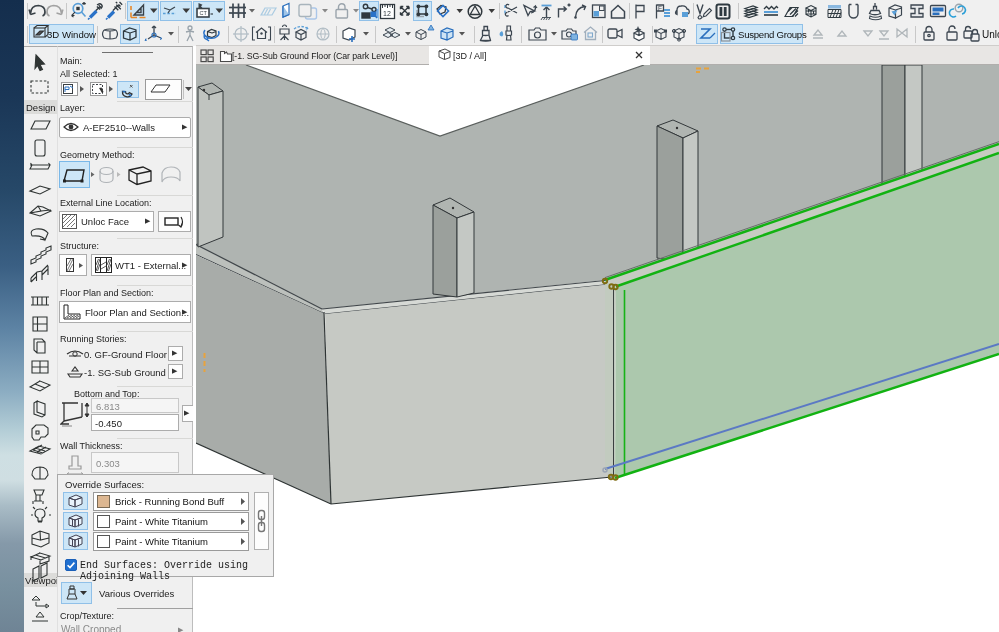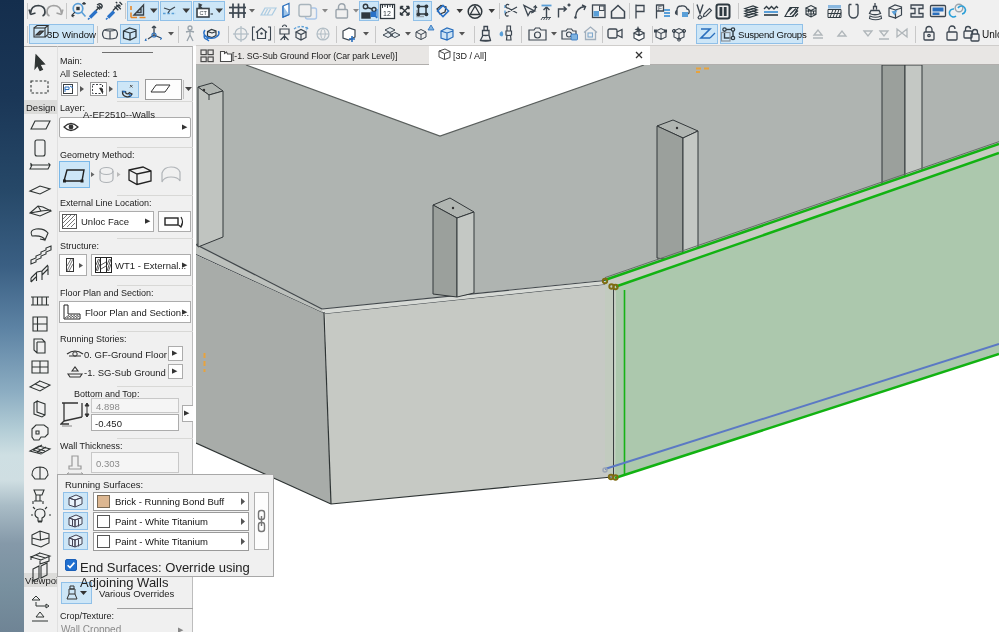--- a/index.html
+++ b/index.html
@@ -429,7 +429,7 @@
     <path d="M1 6 Q8 -1 15 6 Q8 13 1 6 z" fill="none" stroke="#333" stroke-width="1.2"></path>
     <circle cx="8" cy="6" r="2.4" fill="#333"></circle>
   </svg>
-  <div class="seclabel" style="left:25px;top:62px;font-size:9.5px;">A-EF2510--Walls</div>
+  <div class="seclabel" style="left:25px;top:75px;font-size:9.5px;">A-EF2510--Walls</div>
   <div class="arr" style="left:124px;top:76px;">▶</div>
   <div class="sep" style="top:100px;"></div>
   <div class="seclabel" style="left:2px;top:103px;">Geometry Method:</div>

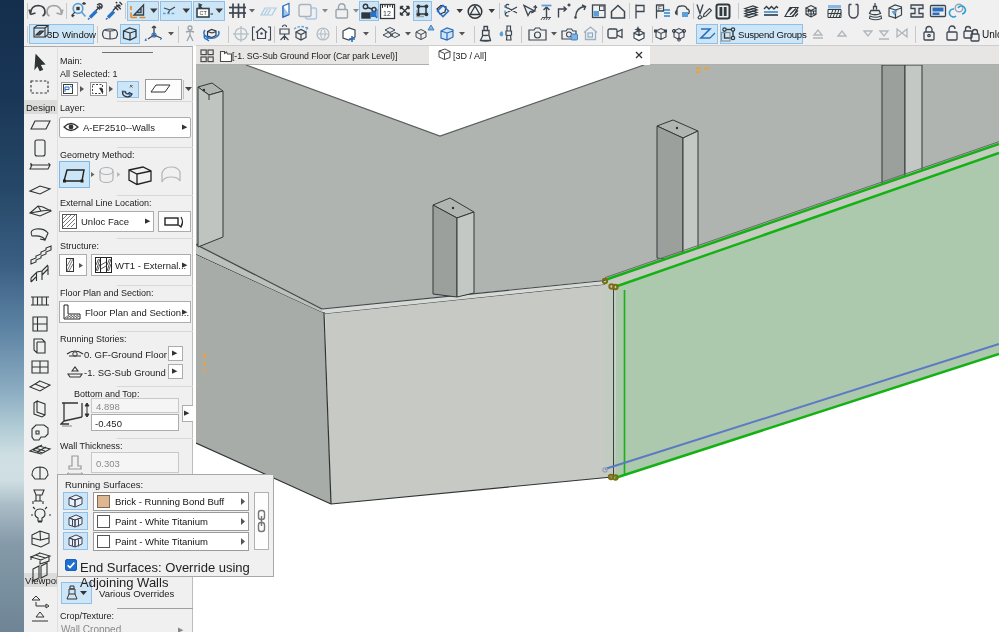--- a/index.html
+++ b/index.html
@@ -540,7 +540,7 @@
     <path d="M2 27 h10" stroke="#888" stroke-width="1"></path>
   </svg>
   <div class="combo" style="left:33px;top:351px;width:88px;height:15px;background:#f5f5f5;border-color:#c8c8c8;"></div>
-  <div class="seclabel" style="left:38px;top:354px;font-size:9.5px;color:#8a8a8a;">4.898</div>
+  <div class="seclabel" style="left:38px;top:354px;font-size:9.5px;color:#8a8a8a;">6.813</div>
   <div class="combo" style="left:33px;top:367px;width:88px;height:17px;"></div>
   <div class="seclabel" style="left:37px;top:371px;font-size:9.5px;">-0.450</div>
   <div class="combo" style="left:124px;top:358px;width:12px;height:17px;background:#fdfdfd;"></div>

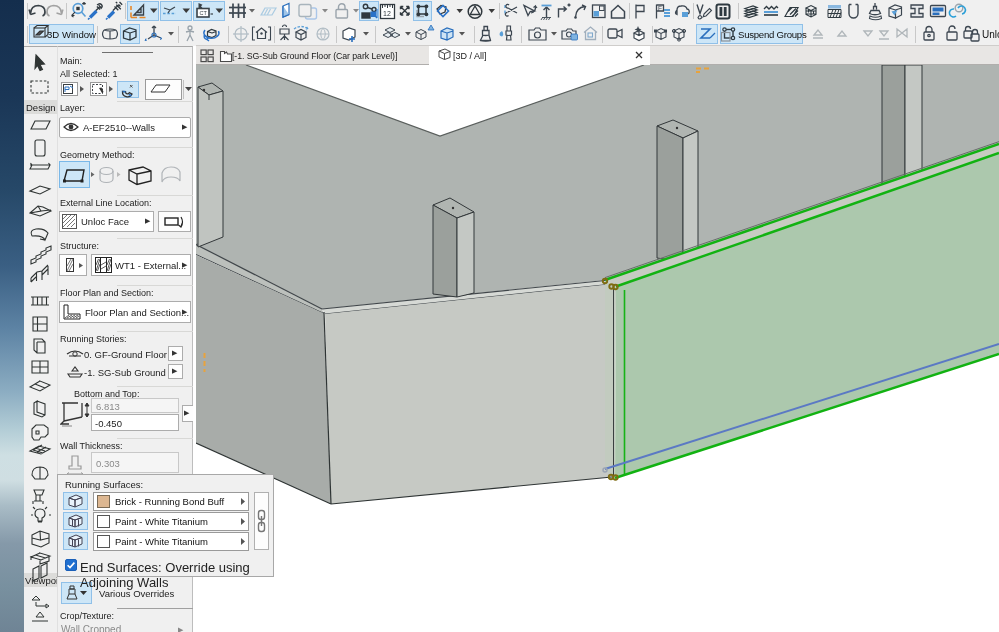--- a/index.html
+++ b/index.html
@@ -671,7 +671,7 @@
   </svg>
 </div>
 <div id="popup" class="abs" style="left:57px;top:474px;width:217px;height:103px;background:#f0f0f0;border:1px solid #a8a8a8;box-sizing:border-box;">
-  <div class="seclabel" style="left:7px;top:4px;font-size:9.5px;">Running Surfaces:</div>
+  <div class="seclabel" style="left:7px;top:4px;font-size:9.5px;">Override Surfaces:</div>
   <svg class="abs" style="left:5px;top:17px;" width="206" height="60" viewBox="0 0 206 60">
     <g>
       <rect x="0.5" y="0.5" width="24" height="17" fill="#cde6f7" stroke="#90c0e8"></rect>

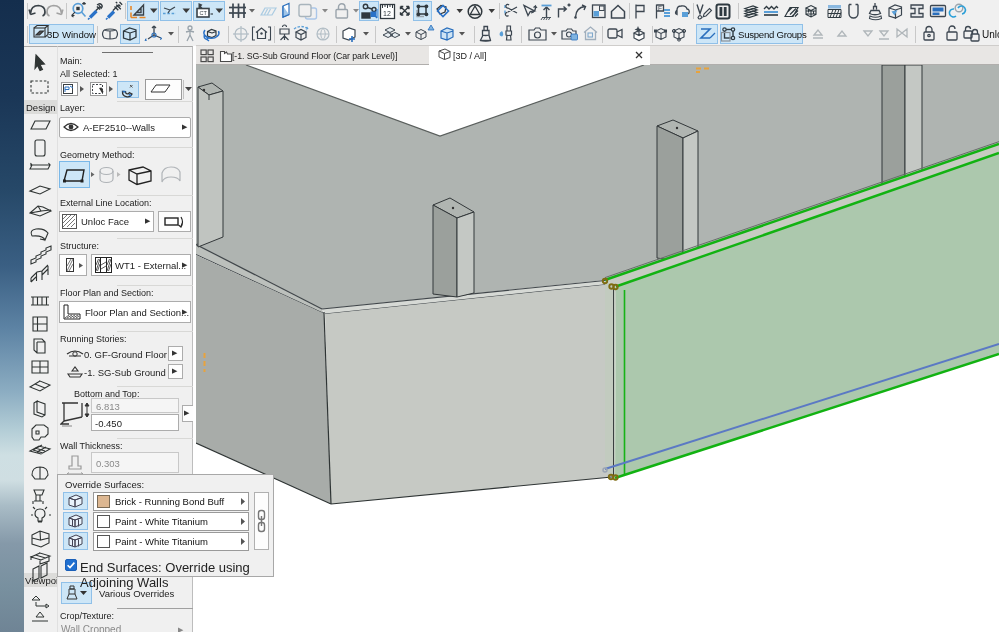--- a/index.html
+++ b/index.html
@@ -710,7 +710,7 @@
     <rect x="0.5" y="0.5" width="11" height="11" rx="1.5" fill="#1f6fd0" stroke="#1a5fb8"></rect>
     <path d="M2.6 6.2 l2.4 2.4 4.4 -5" fill="none" stroke="#fff" stroke-width="1.6"></path>
   </svg>
-  <div class="seclabel" style="left:22px;top:85px;font-size:13px;">End Surfaces: Override using Adjoining Walls</div>
+  <div class="seclabel" style="left:22px;top:85px;font-size:10px;font-family:Liberation Mono, monospace;">End Surfaces: Override using Adjoining Walls</div>
 </div>
 
 </body></html>

